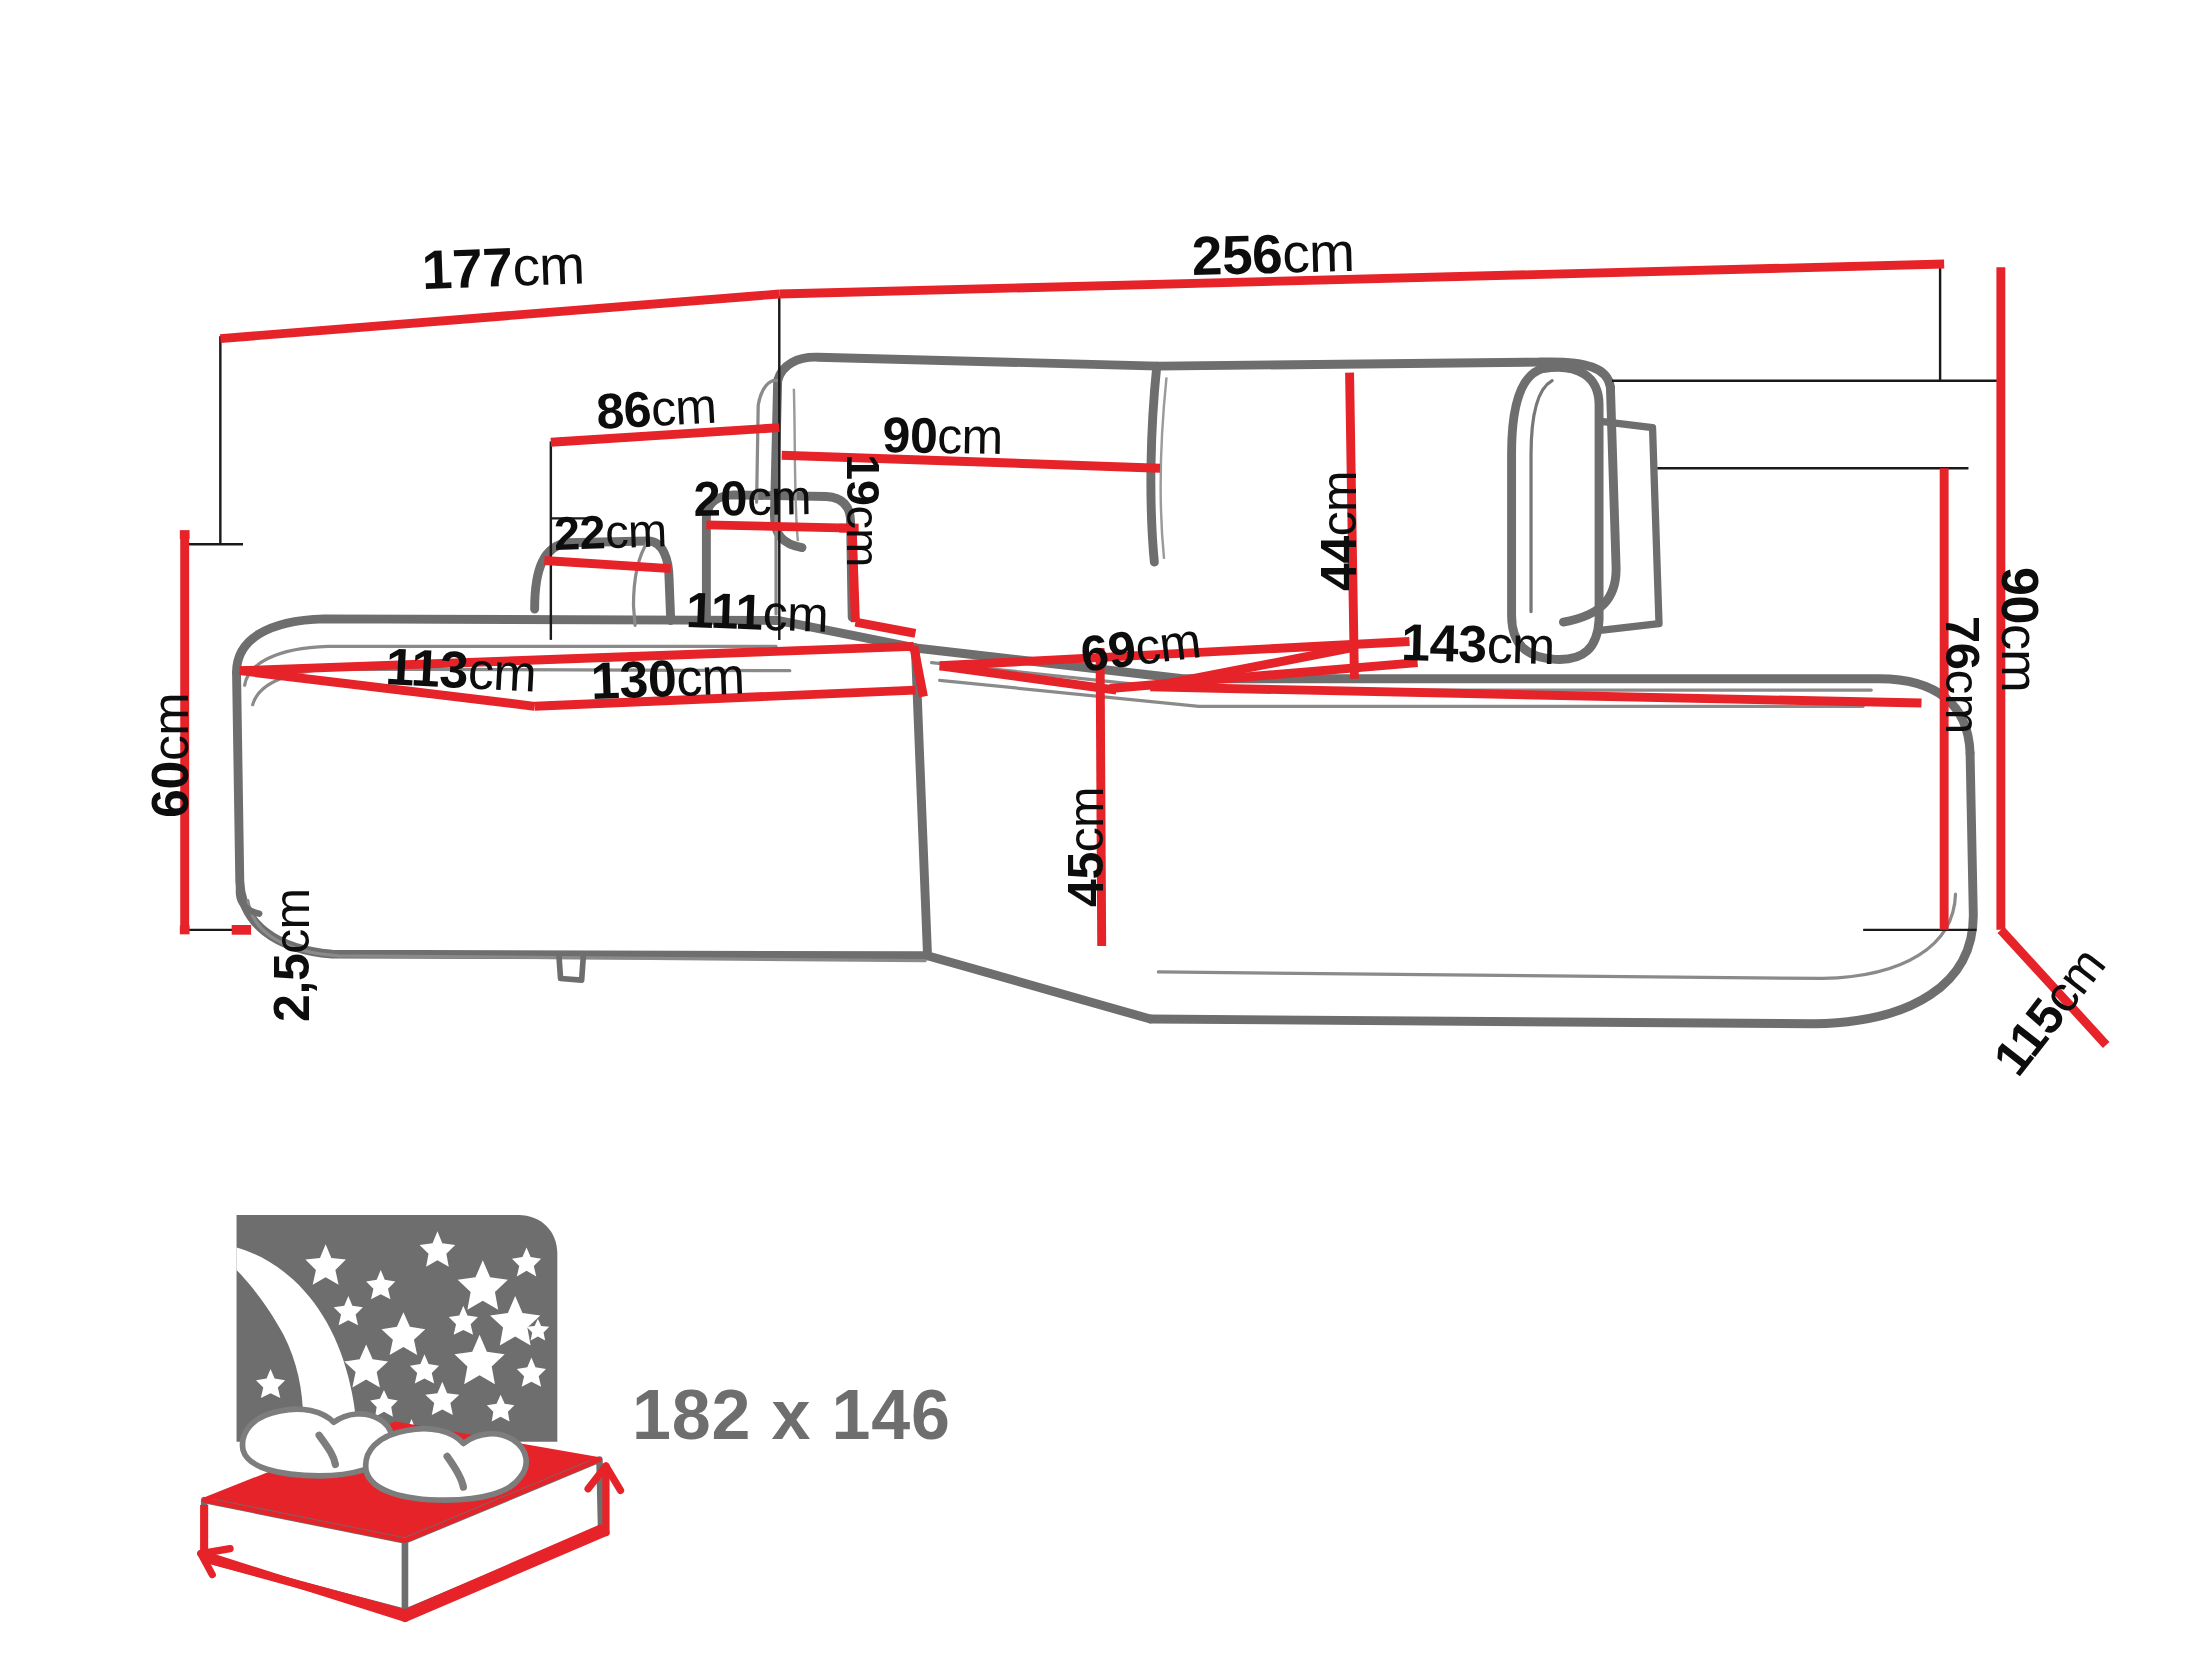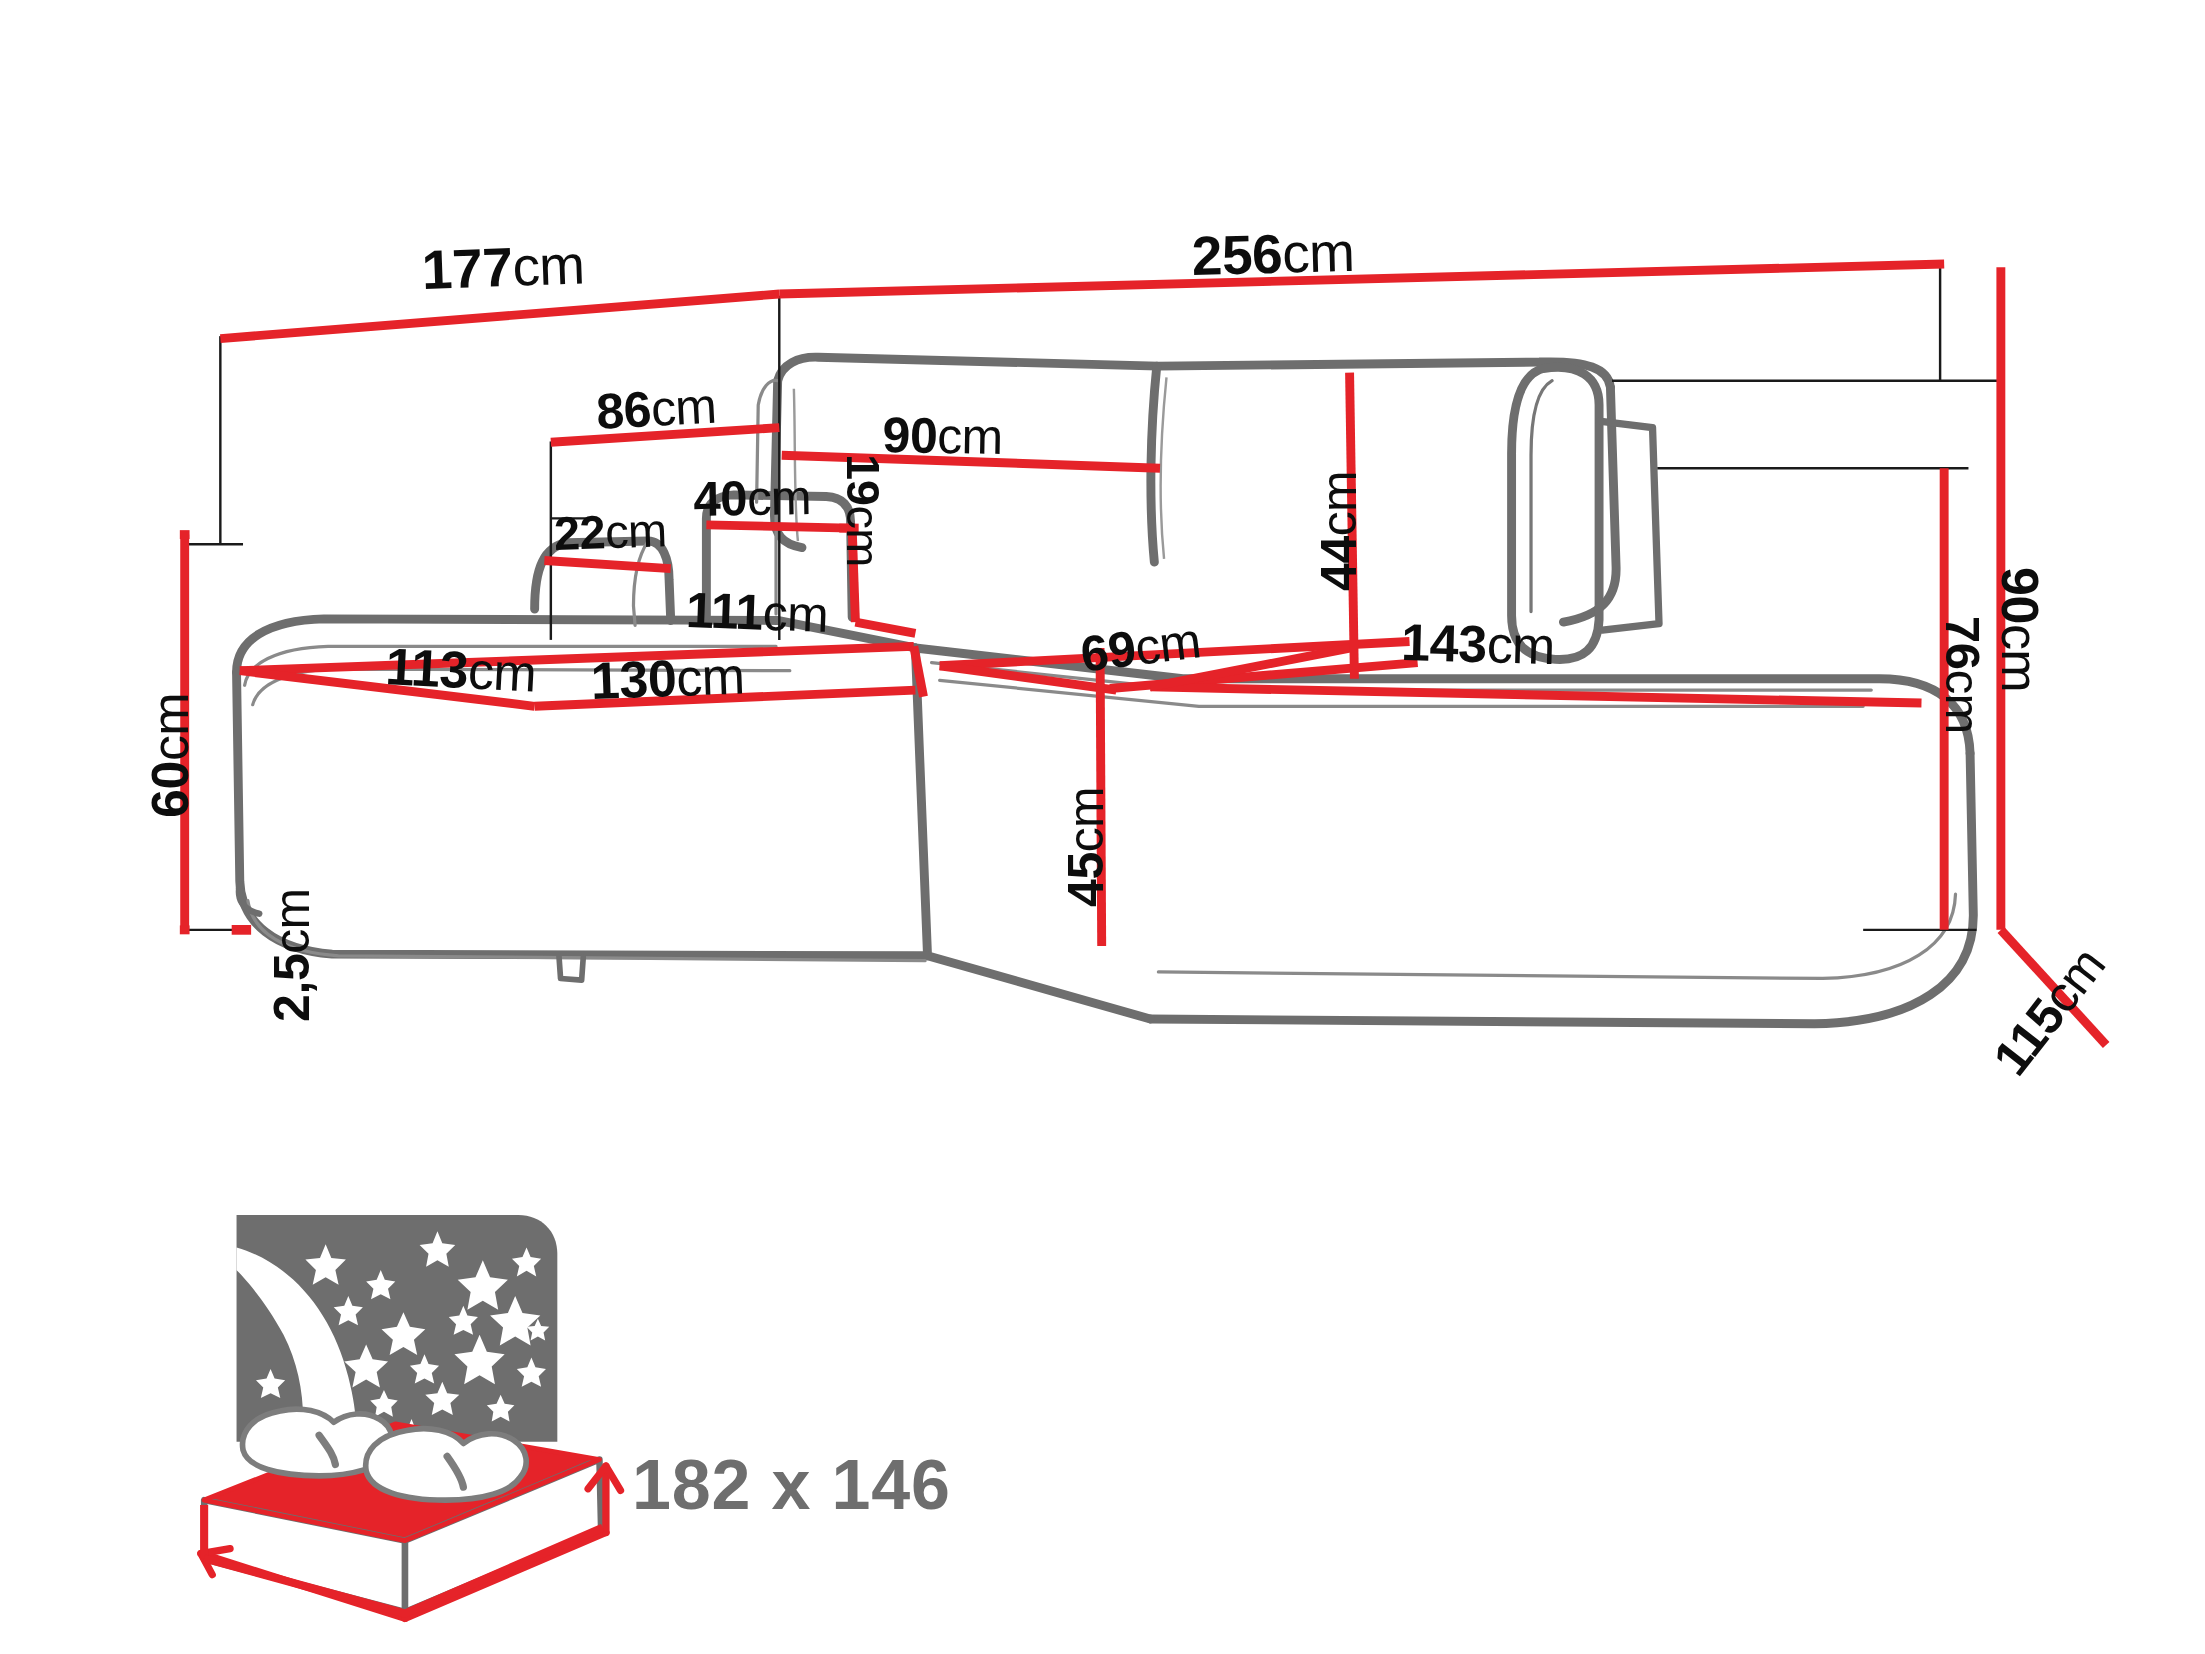--- a/index.html
+++ b/index.html
@@ -190,7 +190,7 @@
   </div>
 
   <div class="dimlabel" style="left:693px;top:475px;font-size:49px;transform:rotate(-1deg);transform-origin:left top;">
-    <span>40</span><span class="unit">cm</span>
+    <span>20</span><span class="unit">cm</span>
   </div>
 
   <div class="dimlabel" style="left:553px;top:510px;font-size:47px;transform:rotate(-2deg);transform-origin:left top;">

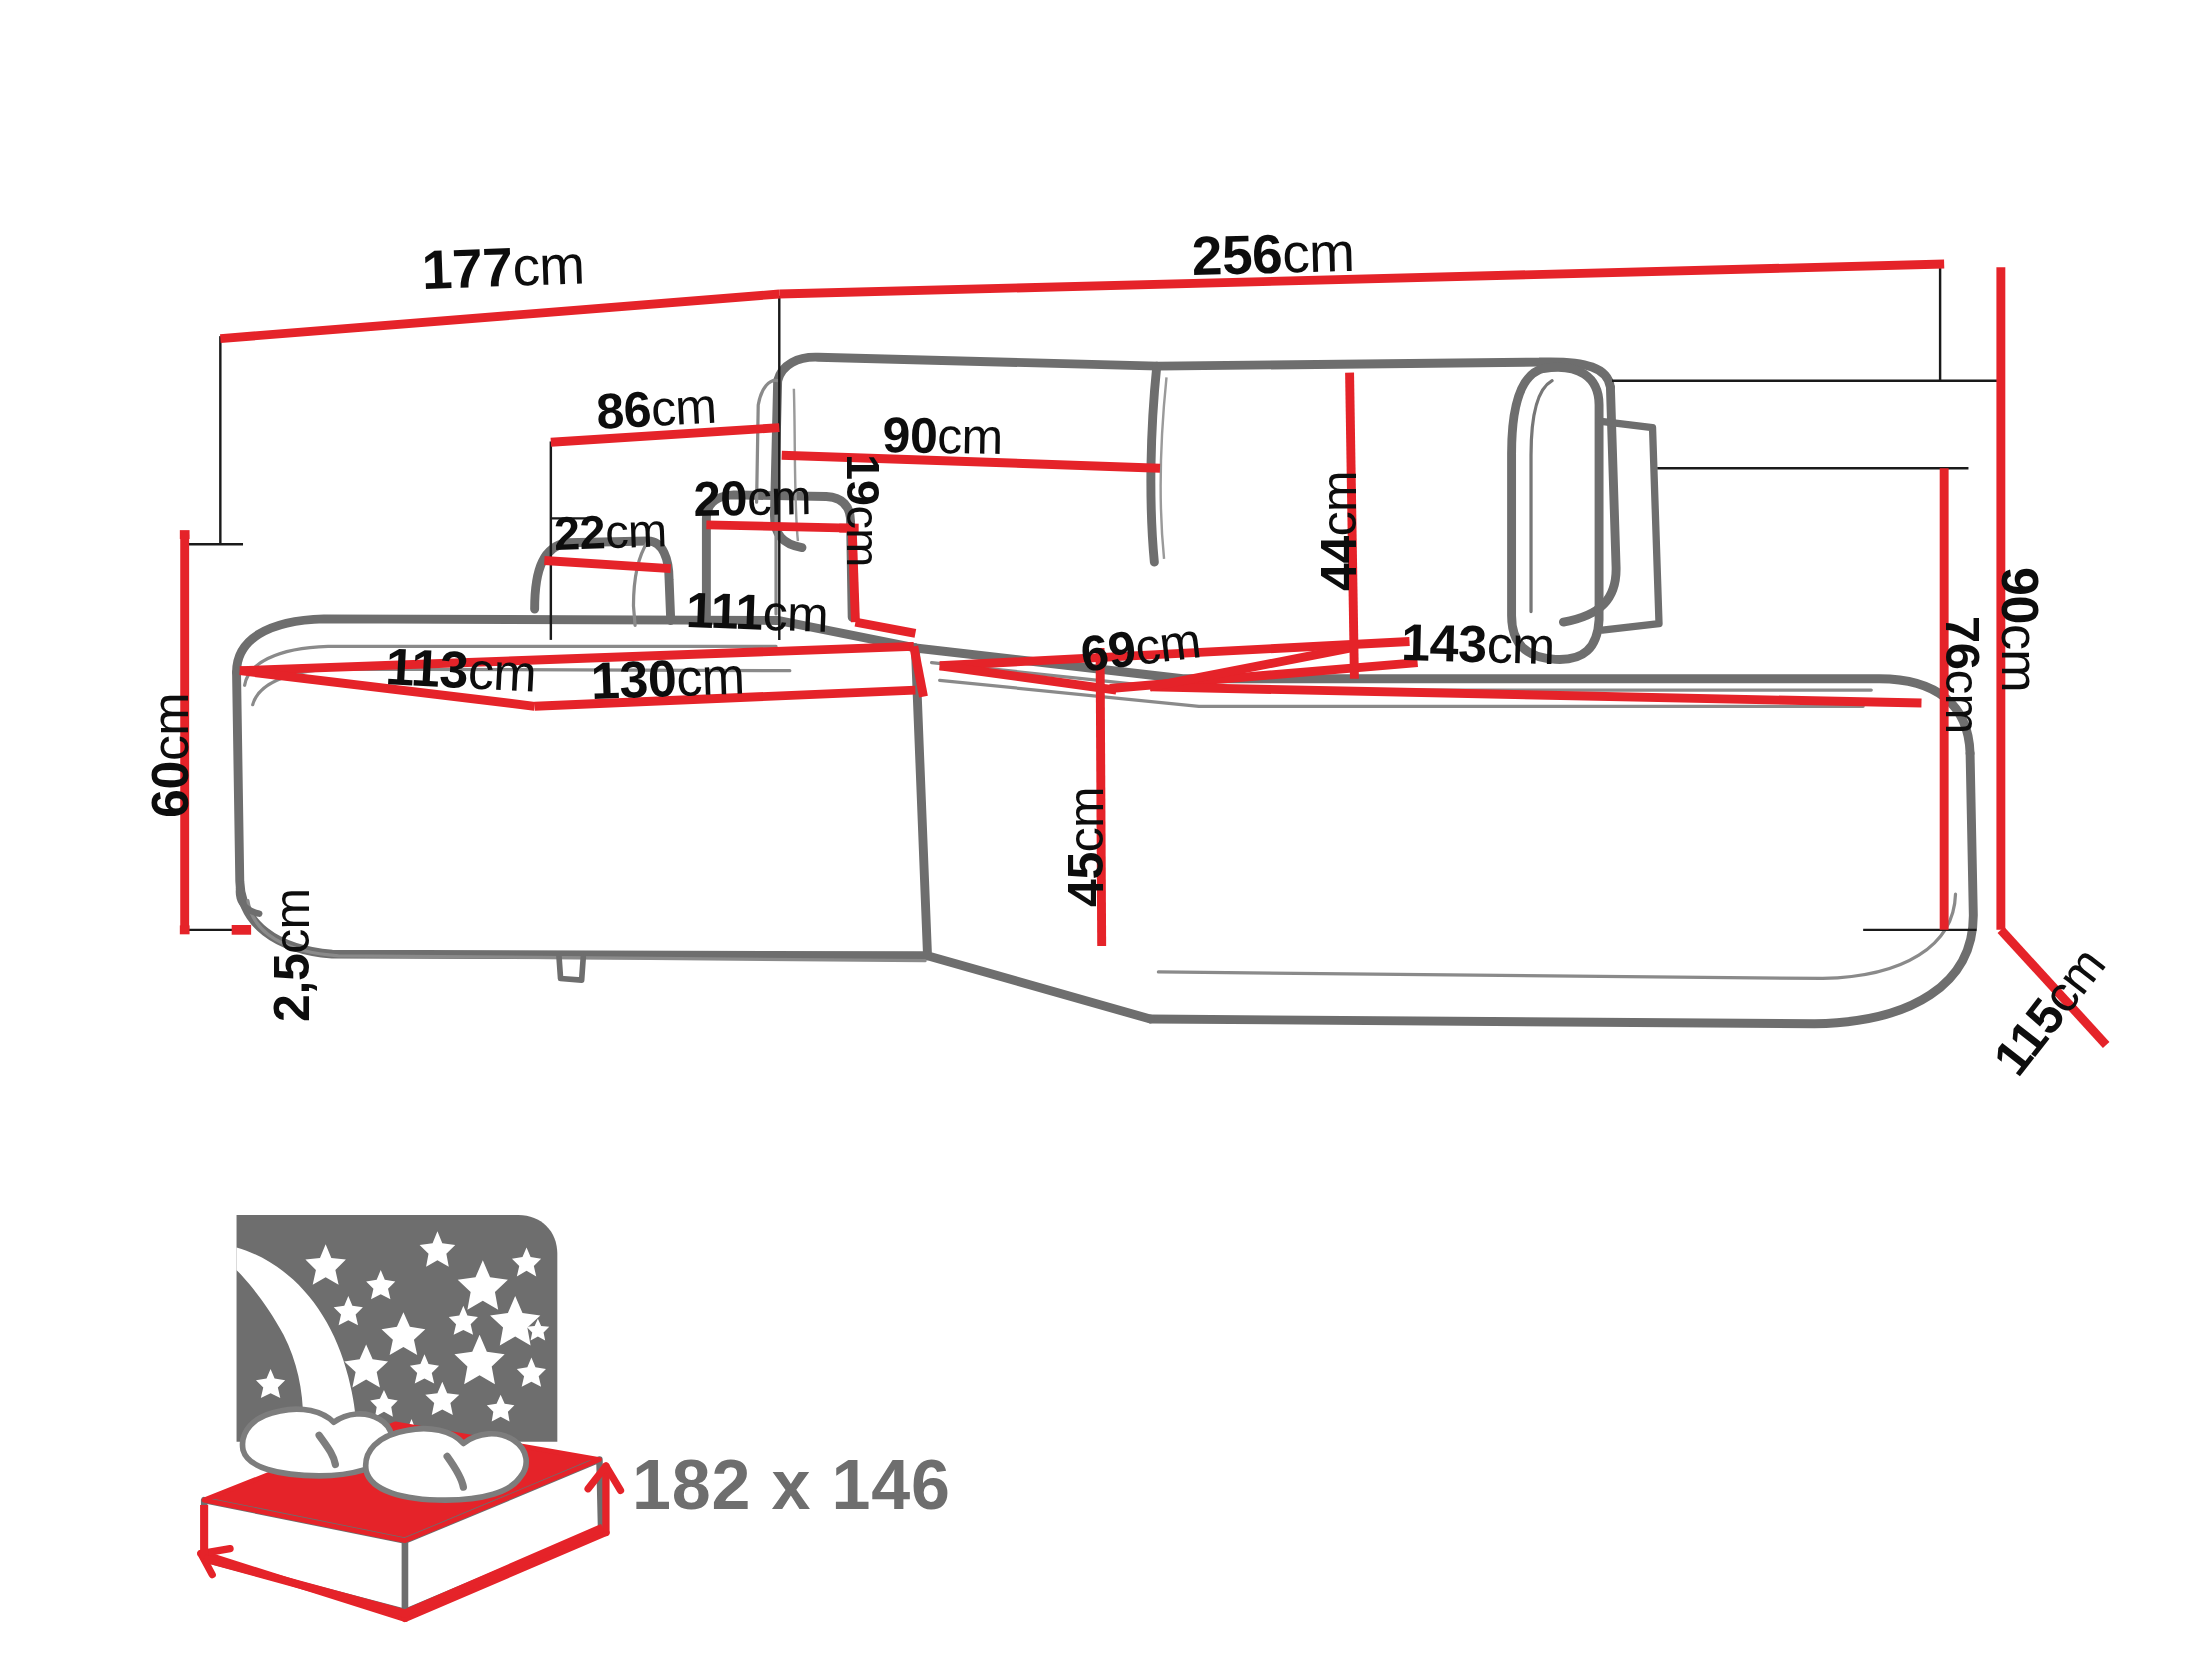--- a/index.html
+++ b/index.html
@@ -333,7 +333,7 @@
     </g>
   </svg>
 
-  <div class="bedlabel" style="left:632px;top:1450px;font-size:70px;">
+  <div class="bedlabel" style="left:632px;top:1380px;font-size:70px;">
     <span>182 x 146</span>
   </div>
 

